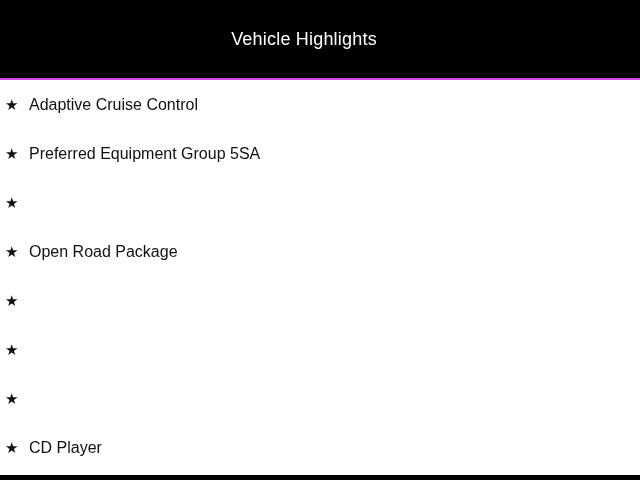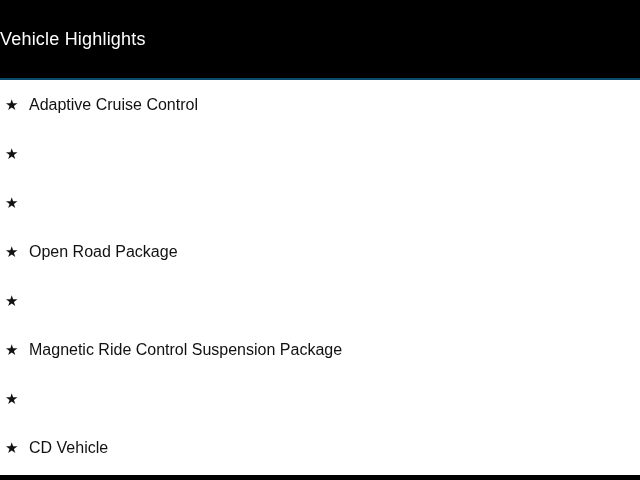--- a/index.html
+++ b/index.html
@@ -16,10 +16,10 @@
     width: 640px;
     height: 80px;
     background: #000000;
-    border-bottom: 2px solid #0c4a6e;
+    border-bottom: 2px solid #d946ef;
     display: flex;
     align-items: center;
-    justify-content: flex-start;
+    justify-content: center;
     padding-right: 32px;
   }
   .header-title {

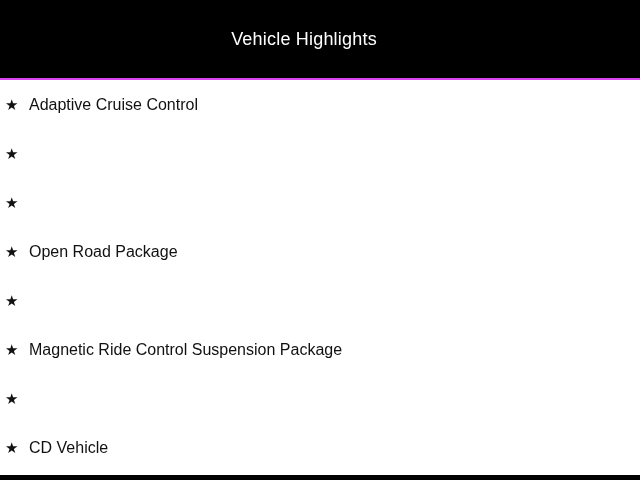--- a/index.html
+++ b/index.html
@@ -72,6 +72,7 @@
   </div>
   <div class="row">
     <span class="star">★</span>
+    <span class="label">Preferred Equipment Group 5SA</span>
   </div>
   <div class="row">
     <span class="star">★</span>

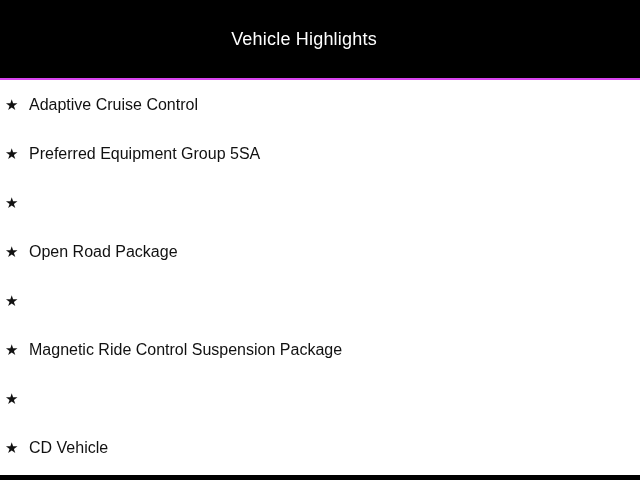--- a/index.html
+++ b/index.html
@@ -86,7 +86,6 @@
   </div>
   <div class="row">
     <span class="star">★</span>
-    <span class="label">Magnetic Ride Control Suspension Package</span>
   </div>
   <div class="row">
     <span class="star">★</span>

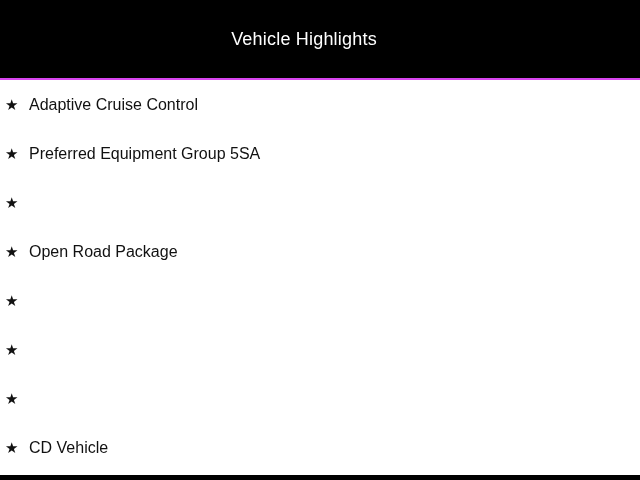--- a/index.html
+++ b/index.html
@@ -92,7 +92,7 @@
   </div>
   <div class="row">
     <span class="star">★</span>
-    <span class="label">CD Vehicle</span>
+    <span class="label">CD Player</span>
   </div>
 </div>
 

